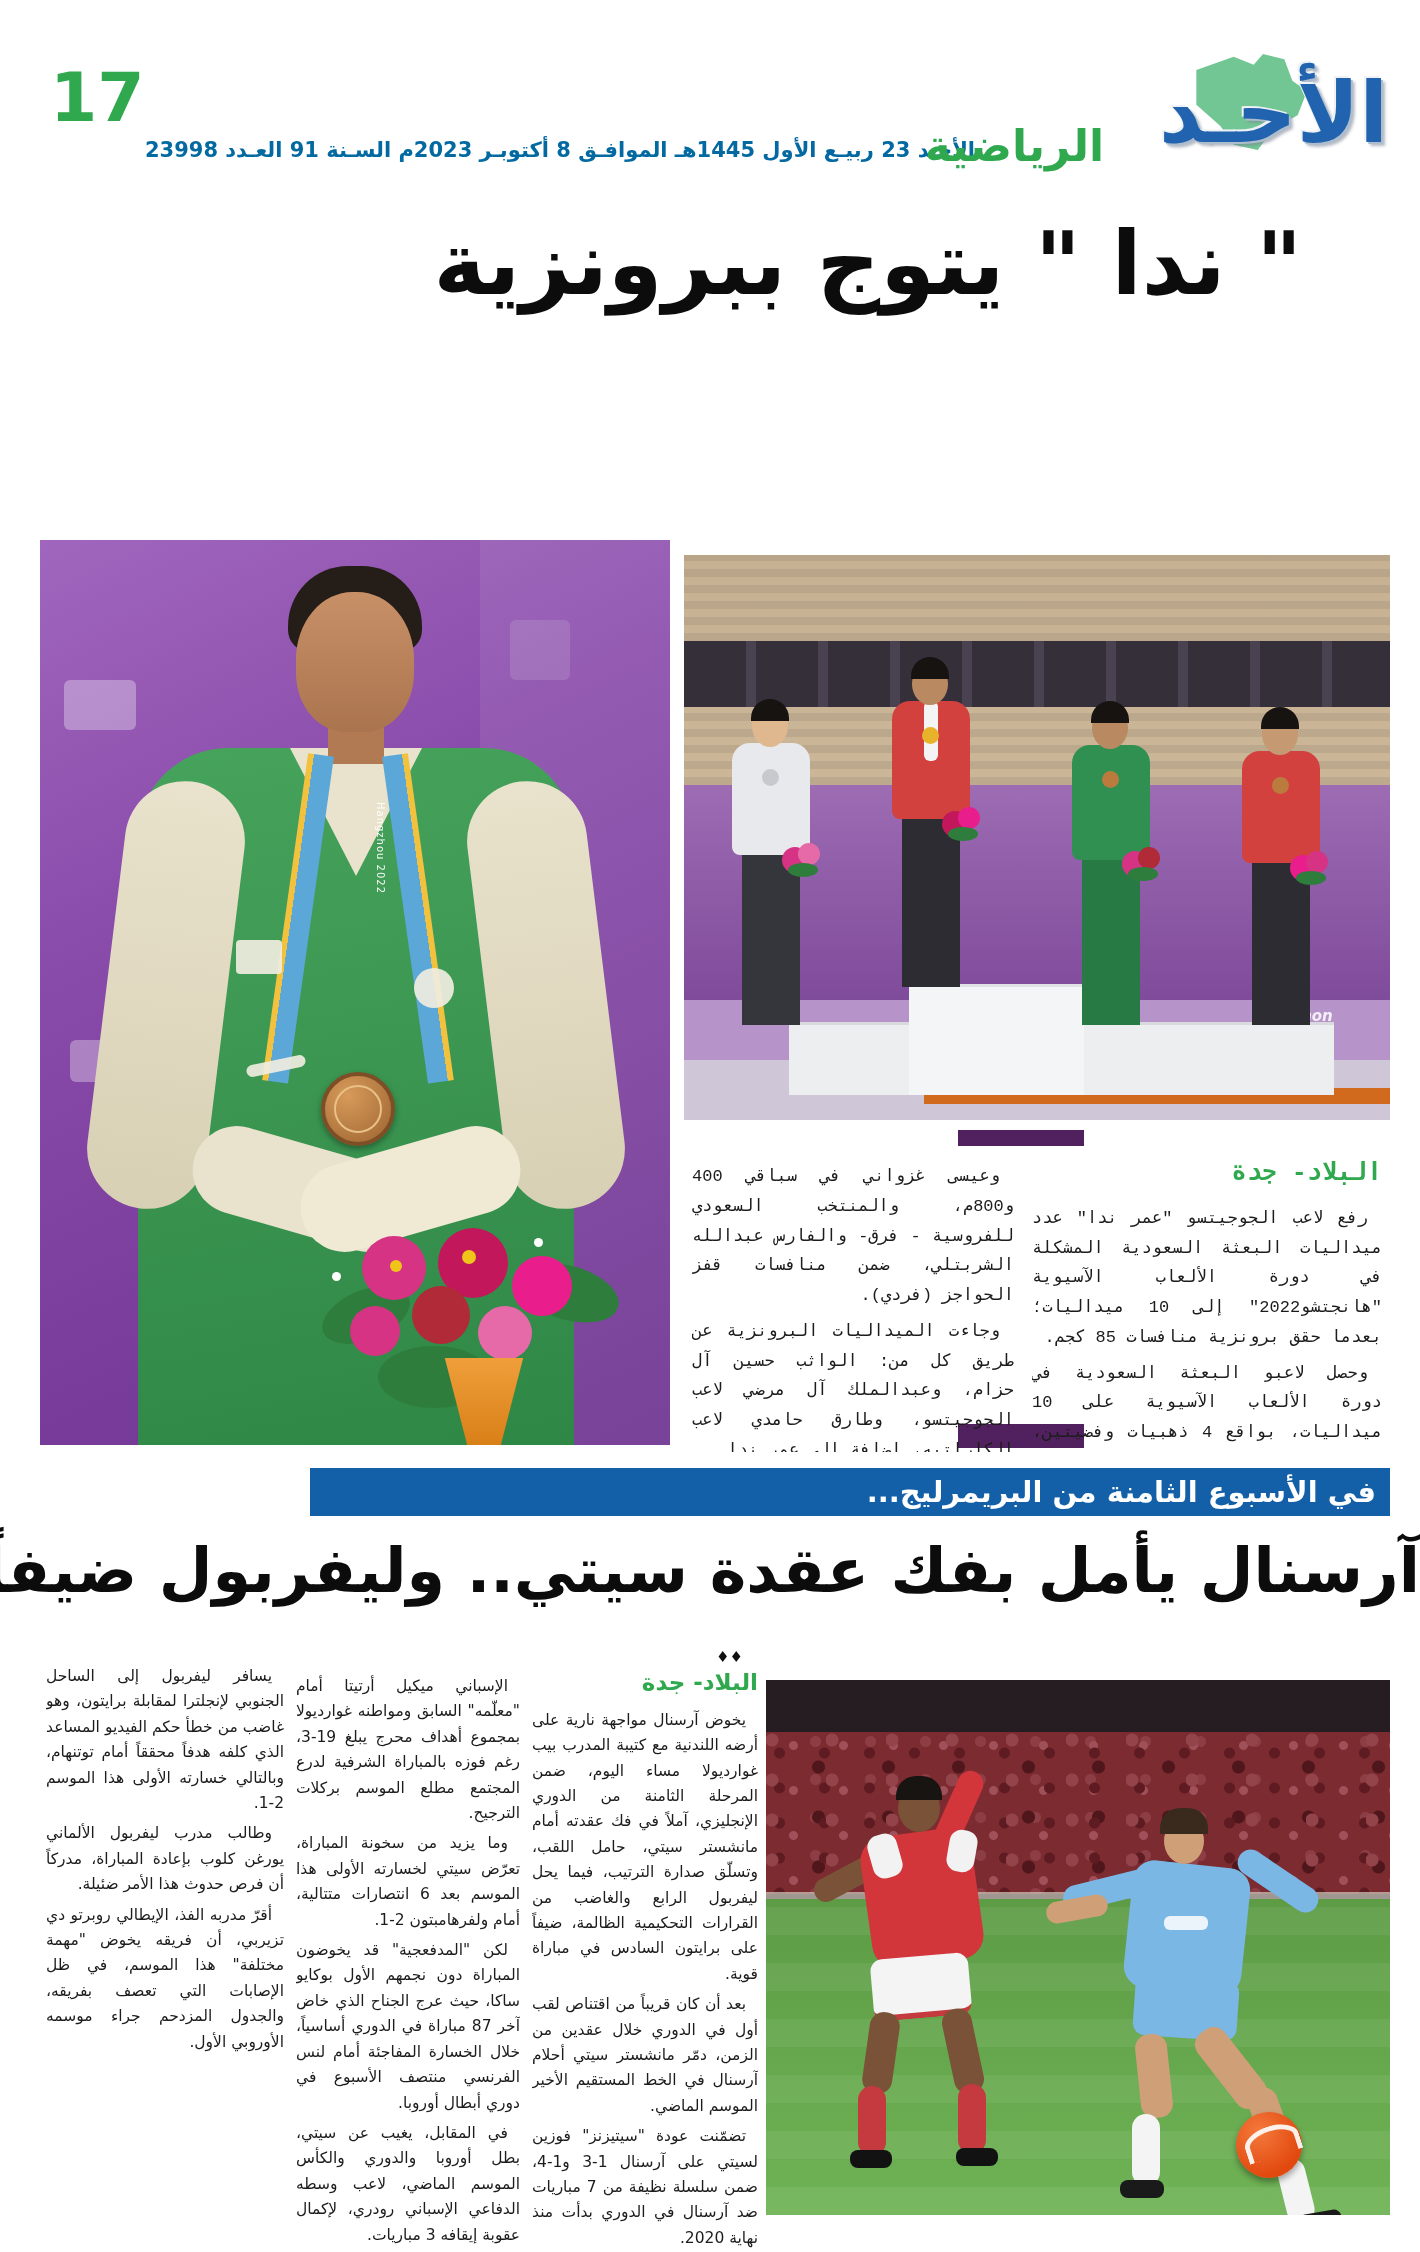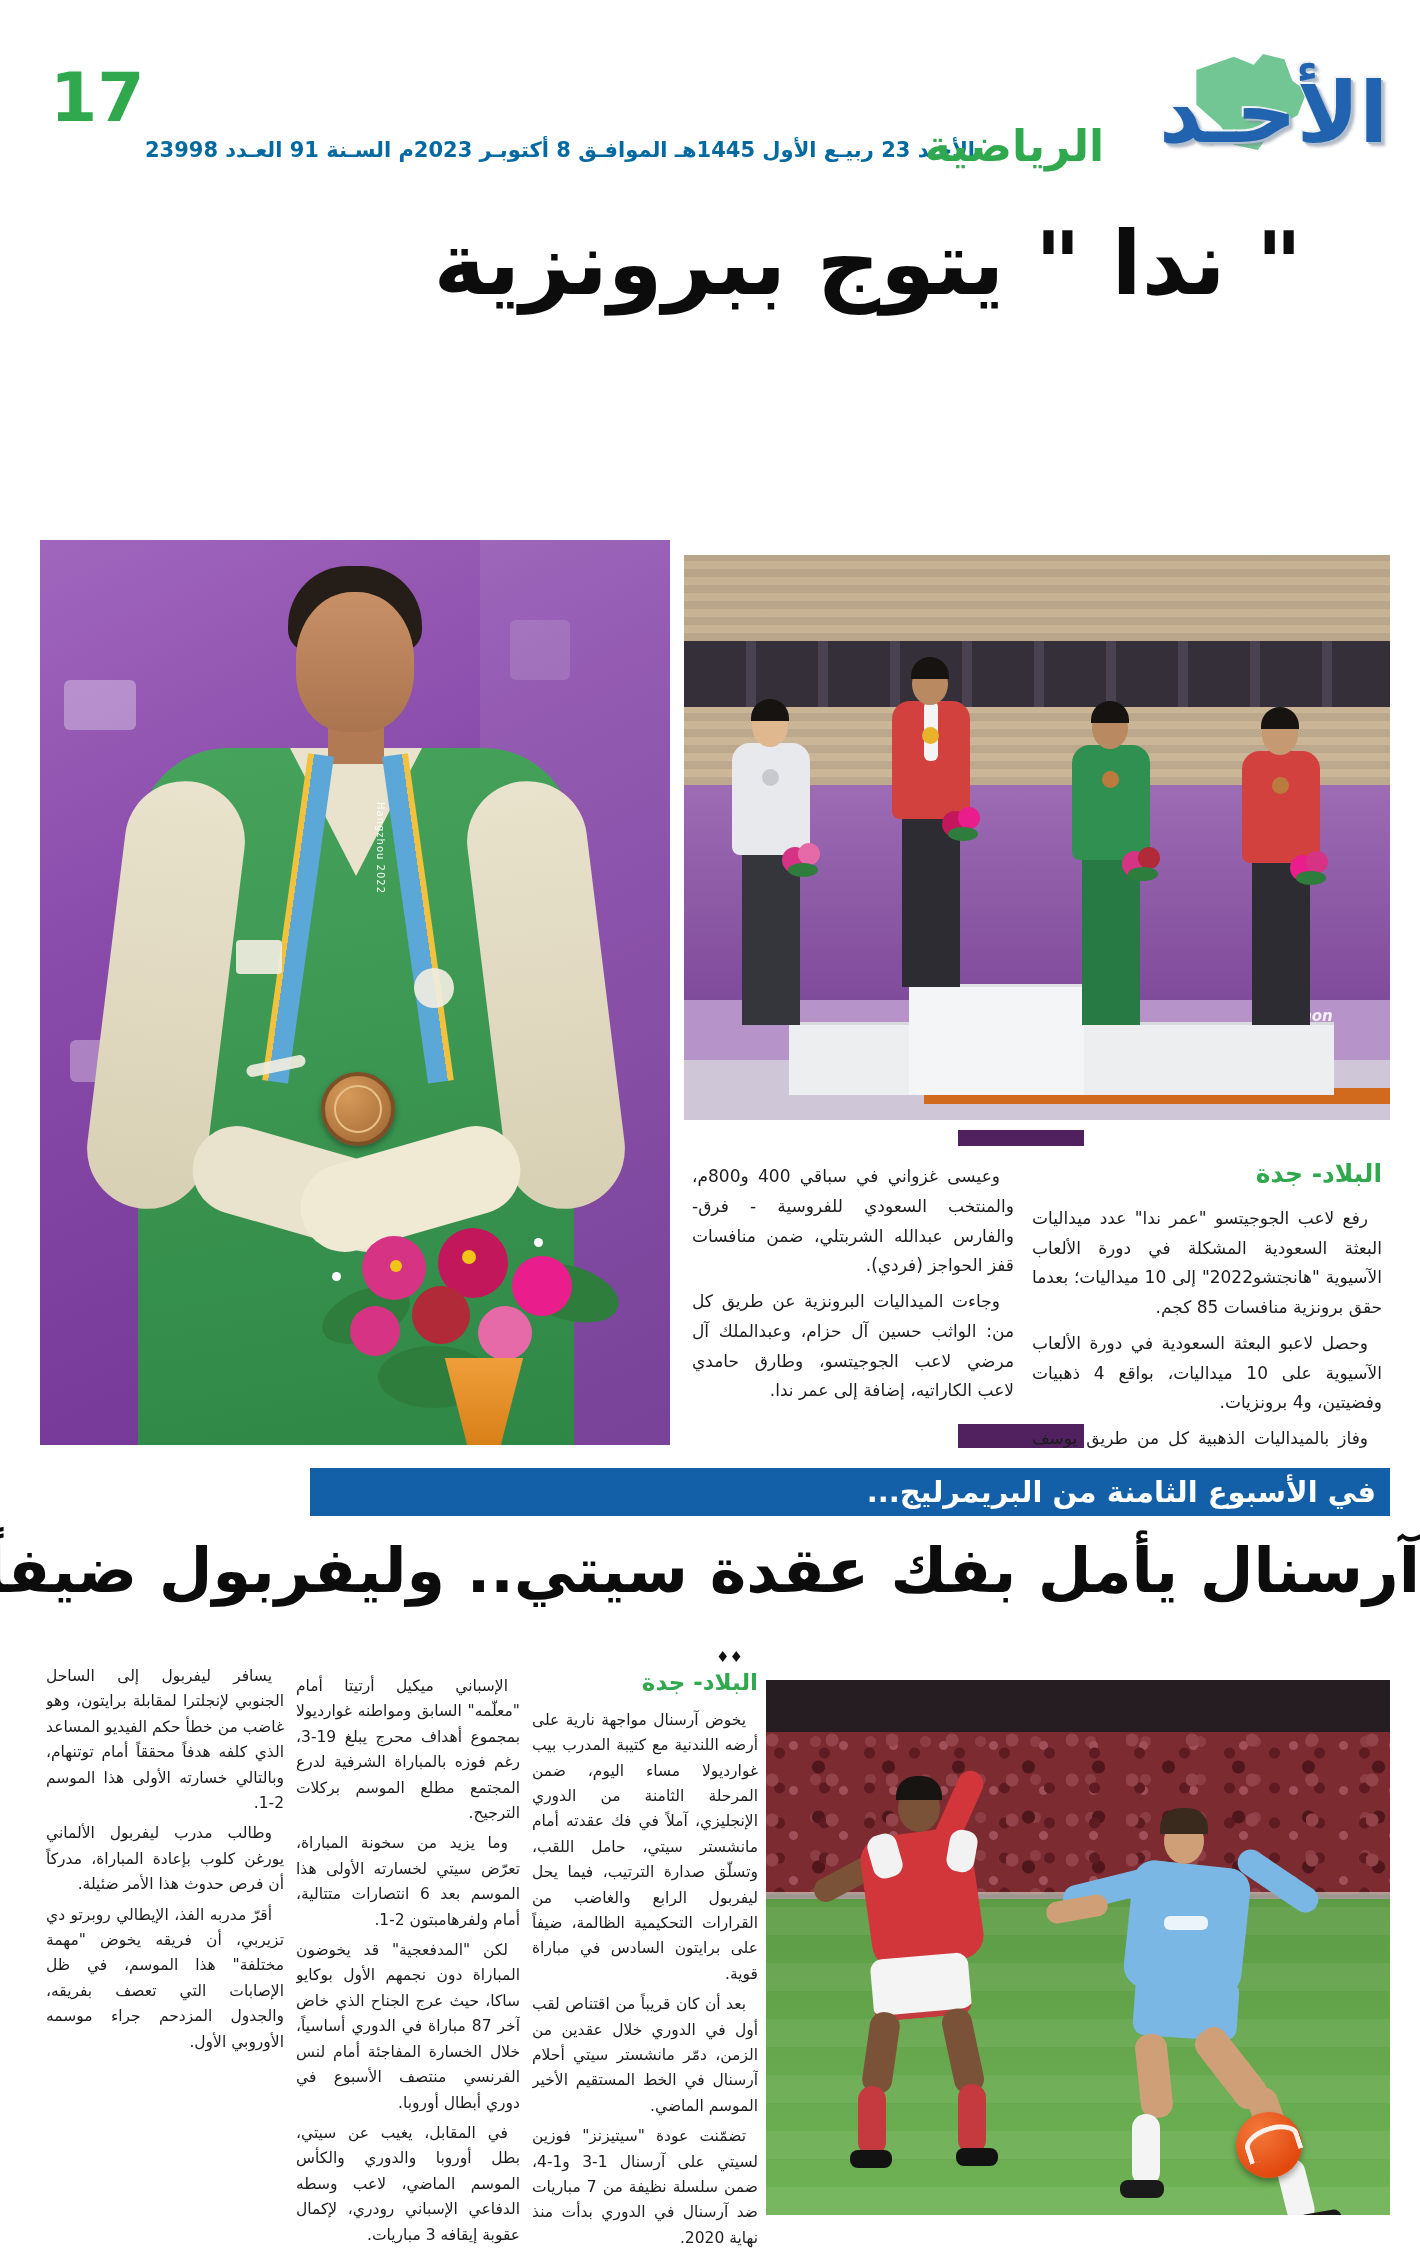--- a/index.html
+++ b/index.html
@@ -22,7 +22,7 @@
   .hl1.l2 { top:358px; }
 
   
-  .a1col { direction:rtl; text-align:justify; color:#1c1c1c; font-size:17px; line-height:1.75; overflow:hidden; }
+  .a1col { direction:rtl; text-align:justify; color:#1c1c1c; font-size:17px; line-height:1.75; overflow:hidden;font-family:Liberation Mono, monospace; }
   .a1col p { margin:0 0 6px 0; text-indent:14px; }
   .byline-green { direction:rtl; text-align:right; color:#2fa84e; font-size:25px; font-weight:bold; margin-bottom:8px; }
   .decor-bar { background:#51215f; }

